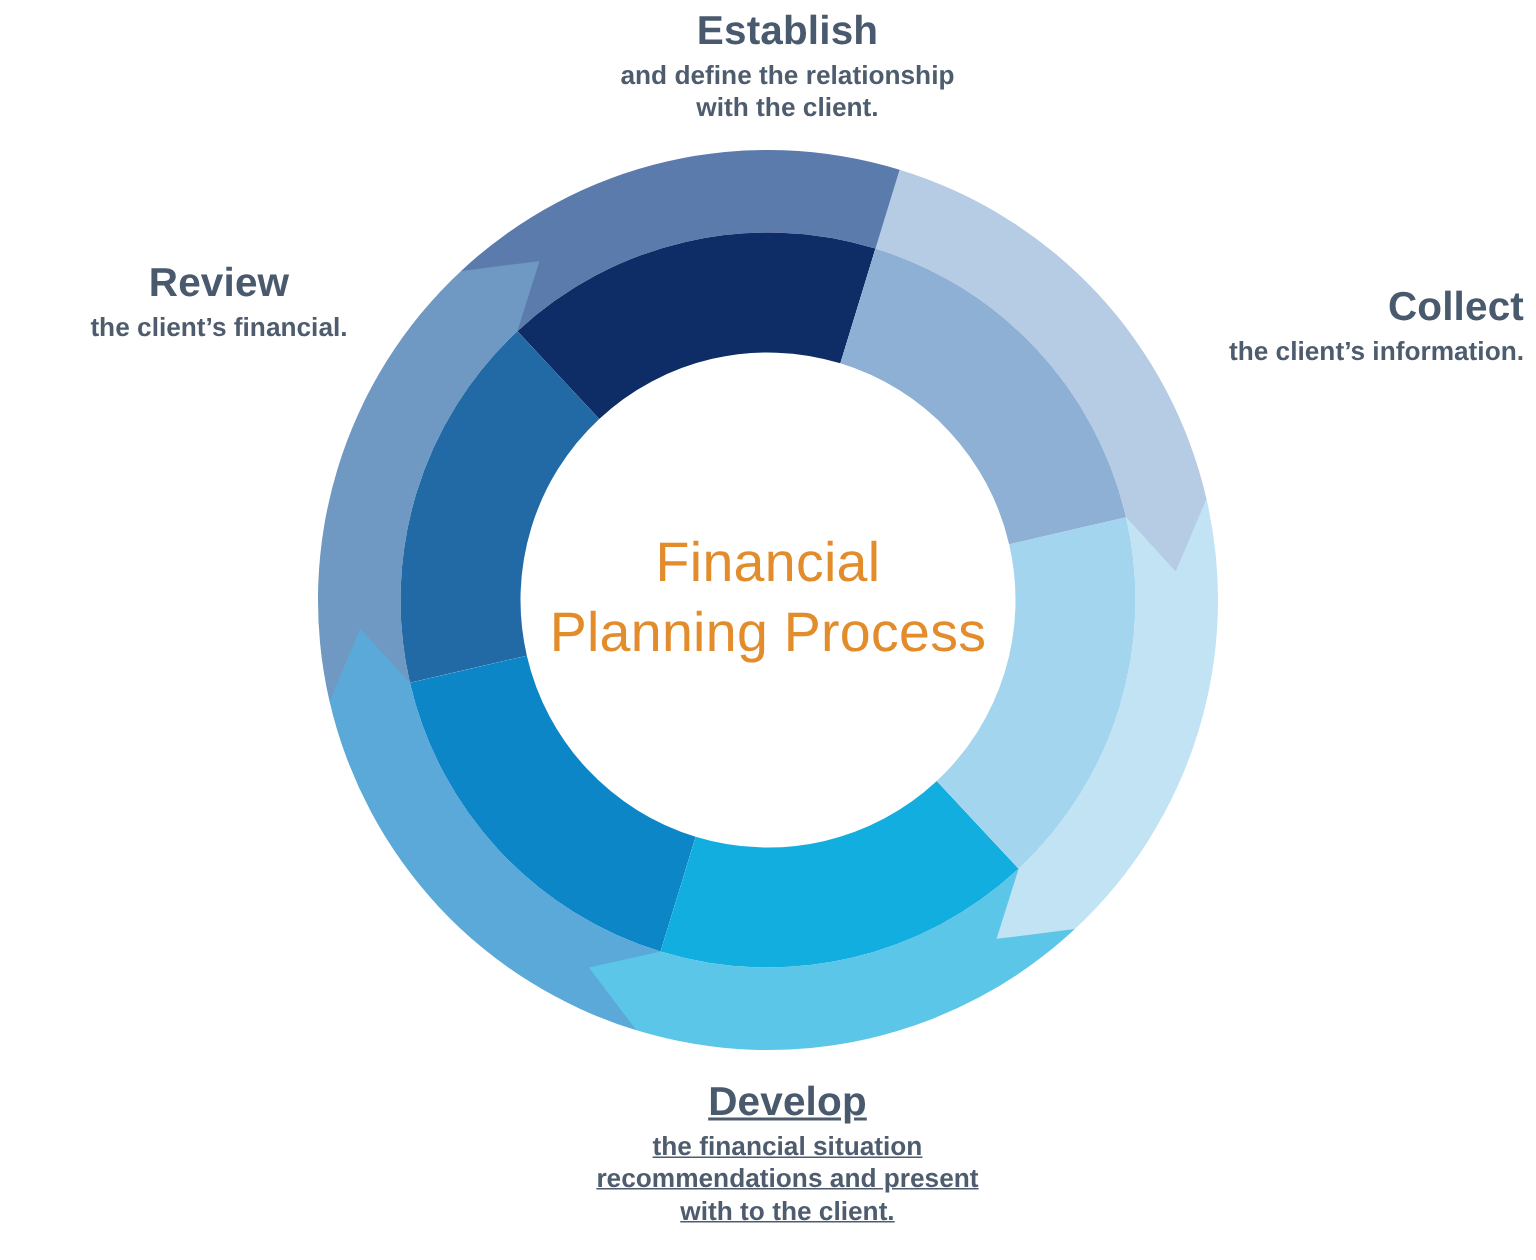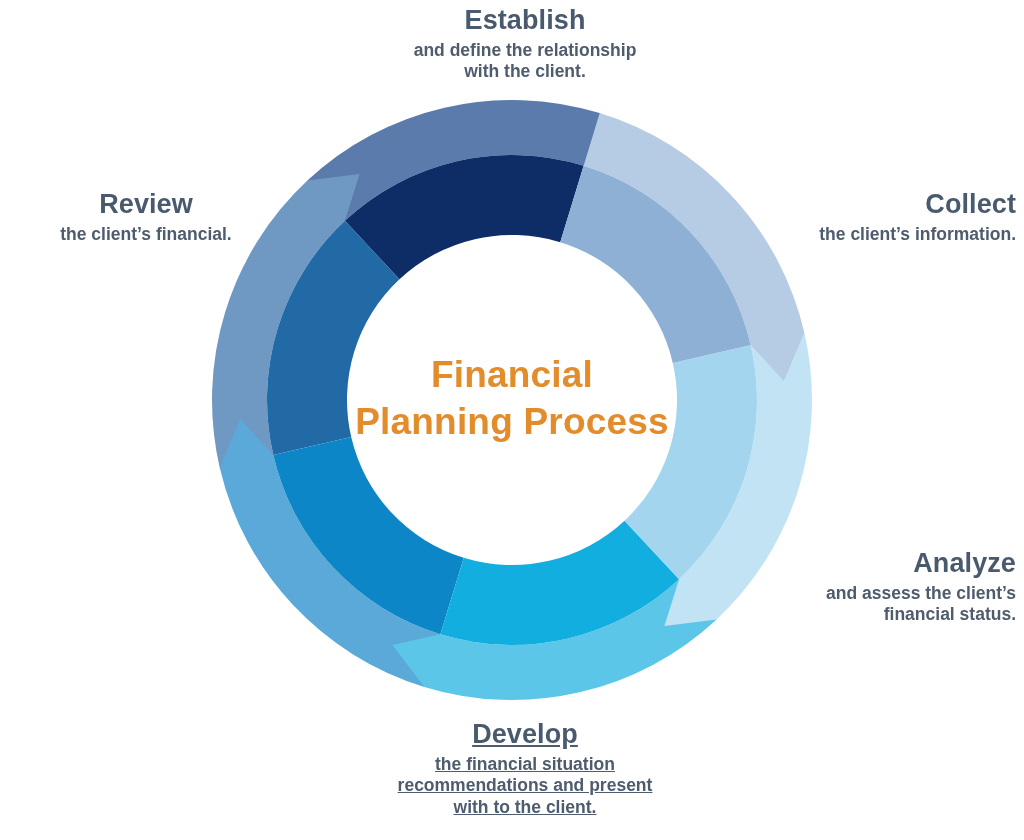--- a/index.html
+++ b/index.html
@@ -60,7 +60,7 @@
   #co-analyze   { left: 706px; top: 547px; width: 310px; }
   #co-develop   { left: 325px; top: 718px; width: 400px; text-decoration: underline; }
   #co-implement { left: 6px;   top: 543px; width: 280px; }
-  #co-review    { left: 16px;  top: 188px; width: 260px; }
+  #co-review    { left: 16px;  top: 172px; width: 260px; }
 
   
   #center-label {

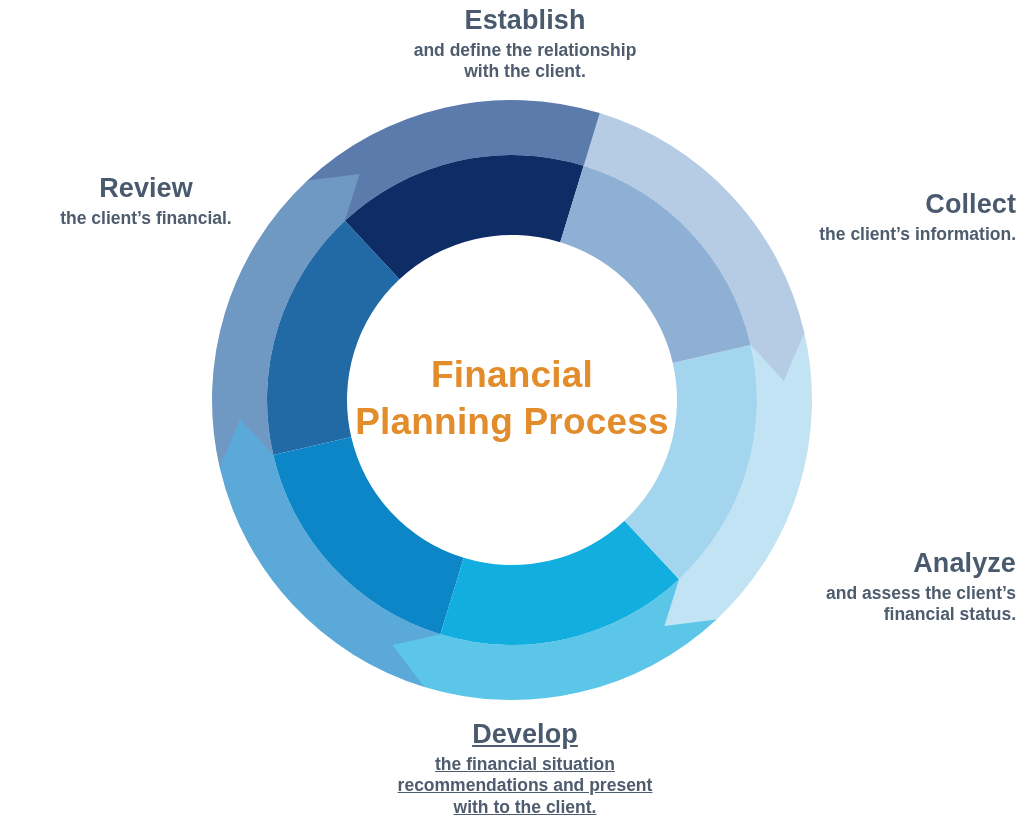--- a/index.html
+++ b/index.html
@@ -71,7 +71,7 @@
     text-align: center;
     color: #e28c2c;
     font-size: 37px;
-    font-weight: 700;
+    font-weight: 400;
     line-height: 1.27;
     letter-spacing: .2px;
     pointer-events: none;

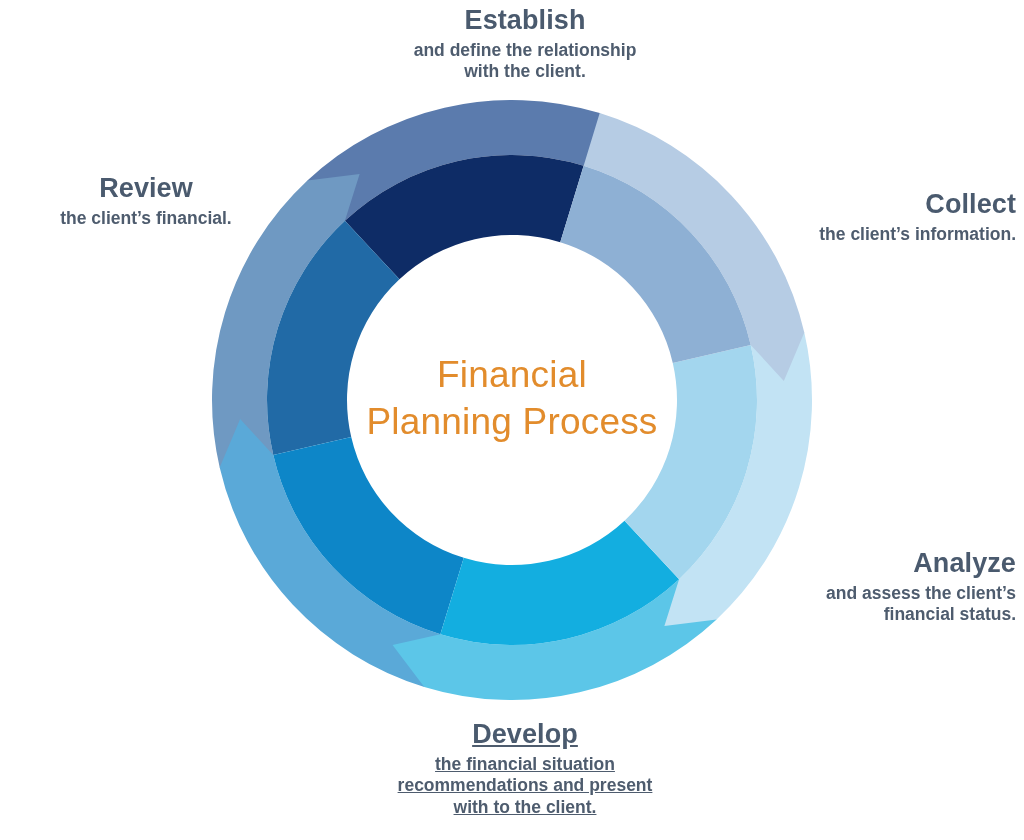--- a/index.html
+++ b/index.html
@@ -122,13 +122,6 @@
     </span>
   </div>
 
-  <div class="callout ca-right" id="co-analyze">
-    <span class="ttl">Analyze</span>
-    <span class="sub">
-      <span>and assess the client’s</span>
-      <span>financial status.</span>
-    </span>
-  </div>
 
   <div class="callout ca-center" id="co-develop">
     <span class="ttl">Develop</span>

